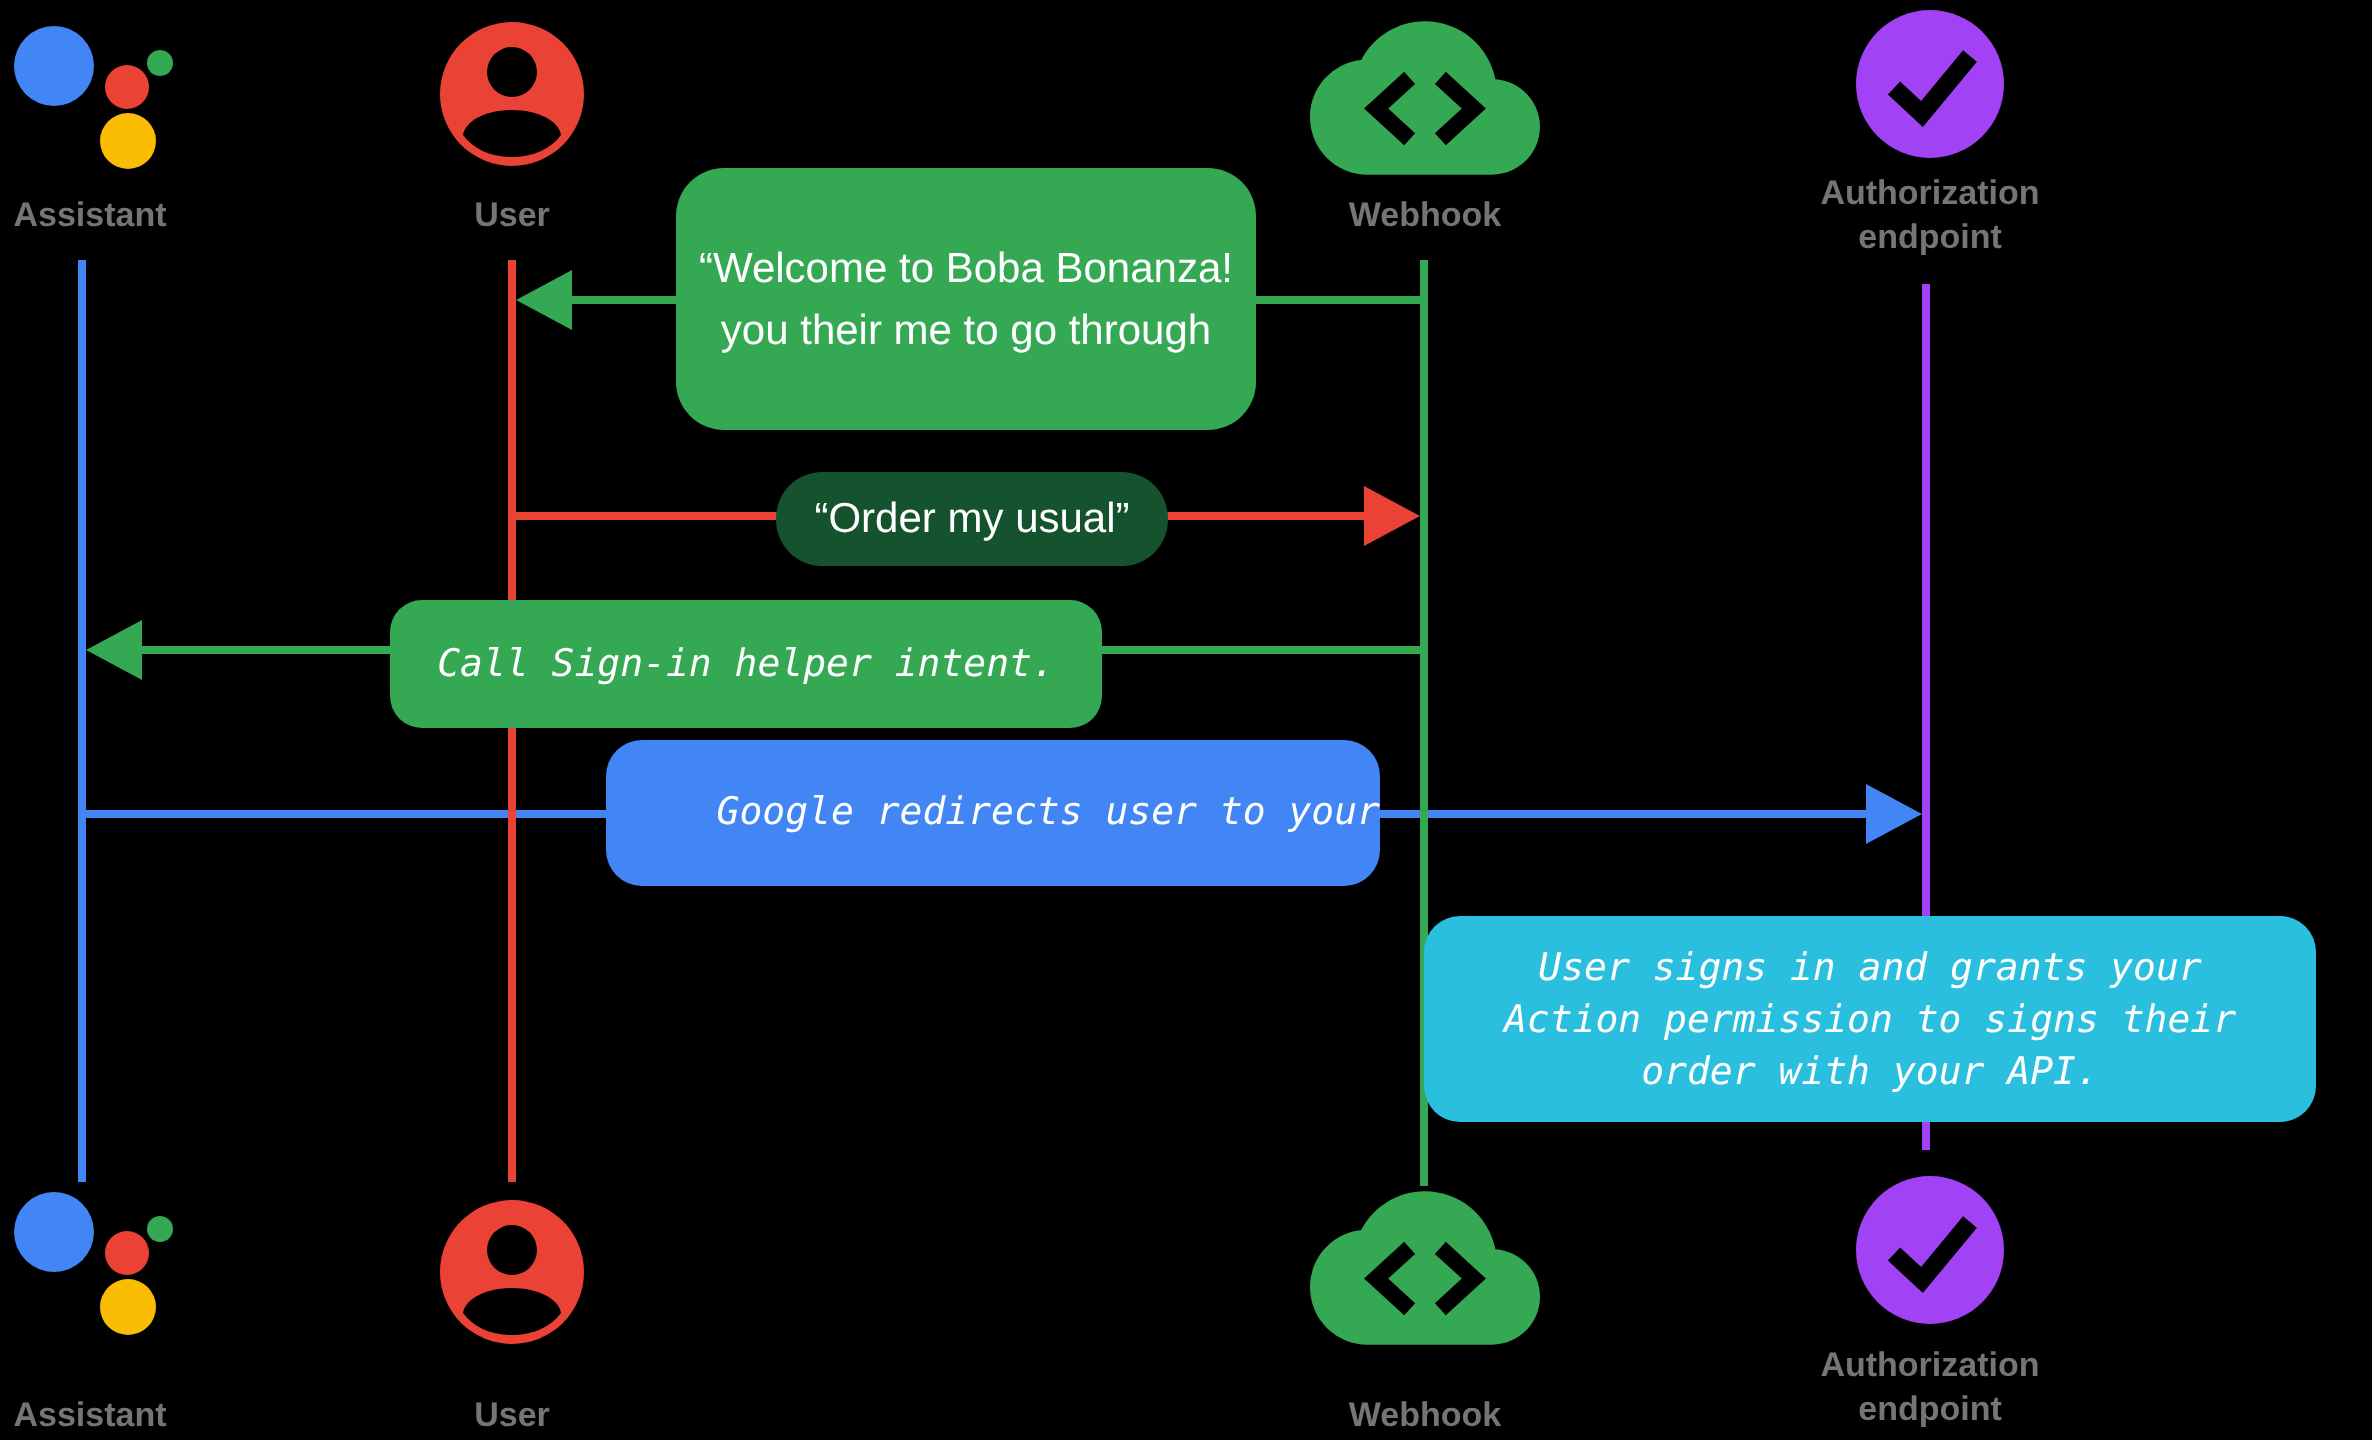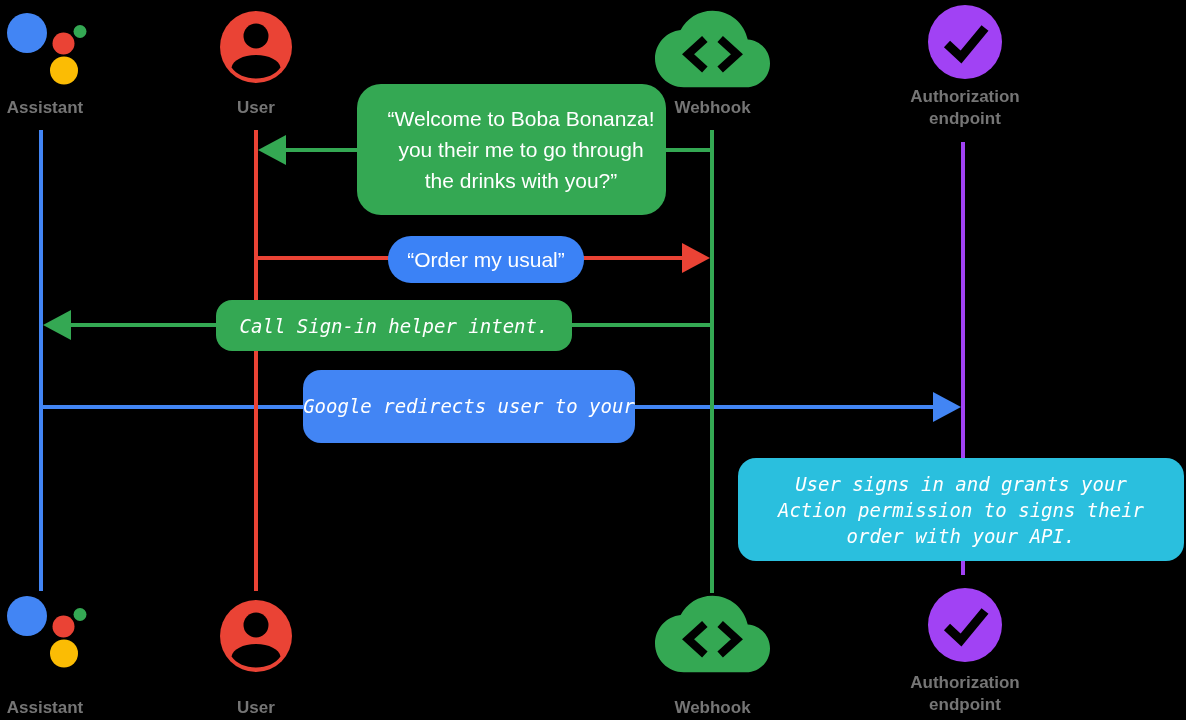--- a/index.html
+++ b/index.html
@@ -48,7 +48,7 @@
   <div class="shaft" style="left:41px;top:405px;width:894px;background:#4285F4;"></div>
   <div class="head" style="left:933px;top:392px;border-left:28px solid #4285F4;"></div>
 
-  <div class="bubble speech green-bg" style="left:357px;top:84px;width:290px;height:131px;border-radius:24px;padding-left:19px;">
+  <div class="bubble speech green-bg" style="left:338px;top:84px;width:290px;height:131px;border-radius:24px;">
     <div>“Welcome to Boba Bonanza!</div>
     <div>you their me to go through</div>
     <div>the drinks with you?”</div>

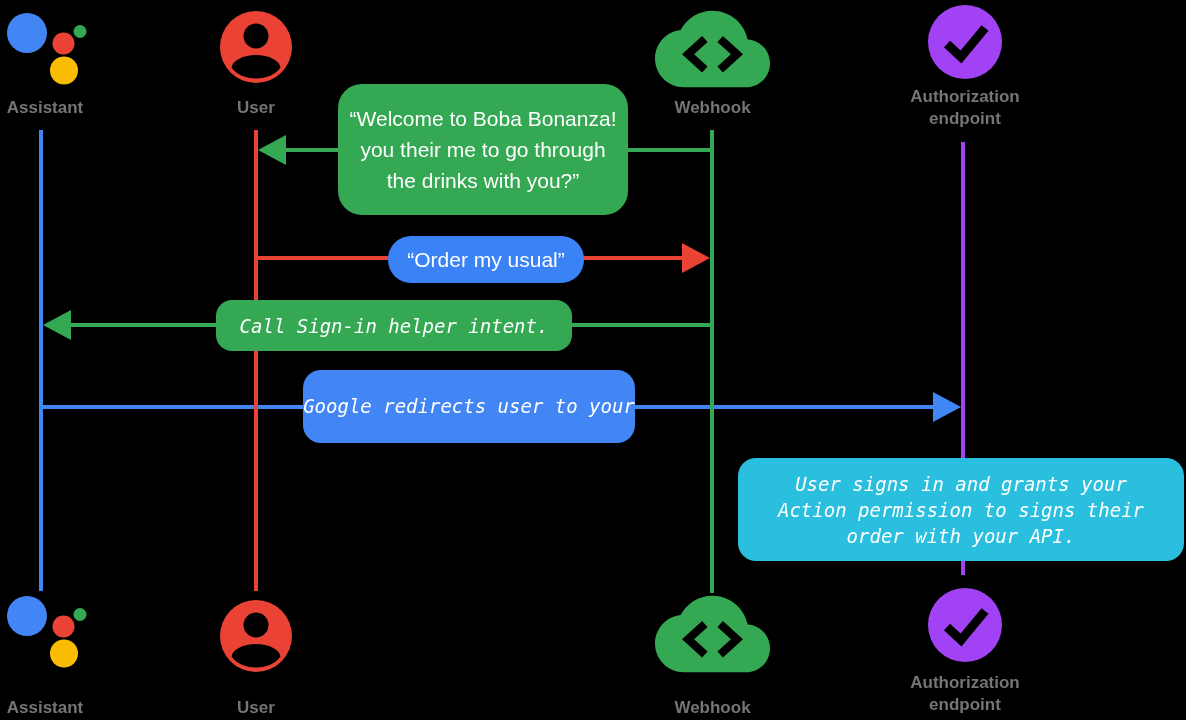--- a/index.html
+++ b/index.html
@@ -51,7 +51,6 @@
   <div class="bubble speech green-bg" style="left:338px;top:84px;width:290px;height:131px;border-radius:24px;">
     <div>“Welcome to Boba Bonanza!</div>
     <div>you their me to go through</div>
-    <div>the drinks with you?”</div>
   </div>
 
   <div class="bubble speech red-bg" style="left:388px;top:236px;width:196px;height:47px;border-radius:23px;">

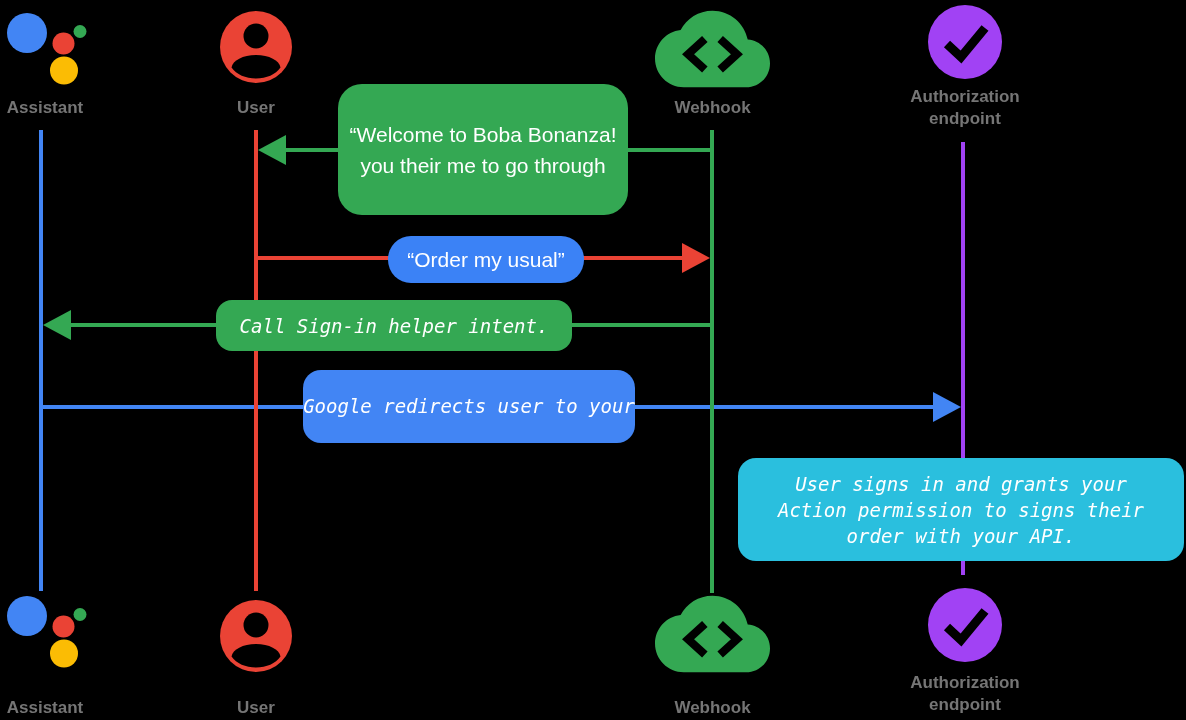--- a/index.html
+++ b/index.html
@@ -17,7 +17,7 @@
   .speech{font-family:"Liberation Sans",sans-serif;font-size:21px;line-height:31px;}
   .code{font-family:"DejaVu Sans Mono",monospace;font-style:italic;font-size:19px;}
   .green-bg{background:#34A853;}
-  .red-bg{background:#3b82f6;}
+  .red-bg{background:#14532d;}
   .blue-bg{background:#4285F4;}
   .cyan-bg{background:#2ABFDE;}
   .icon{position:absolute;z-index:4;}

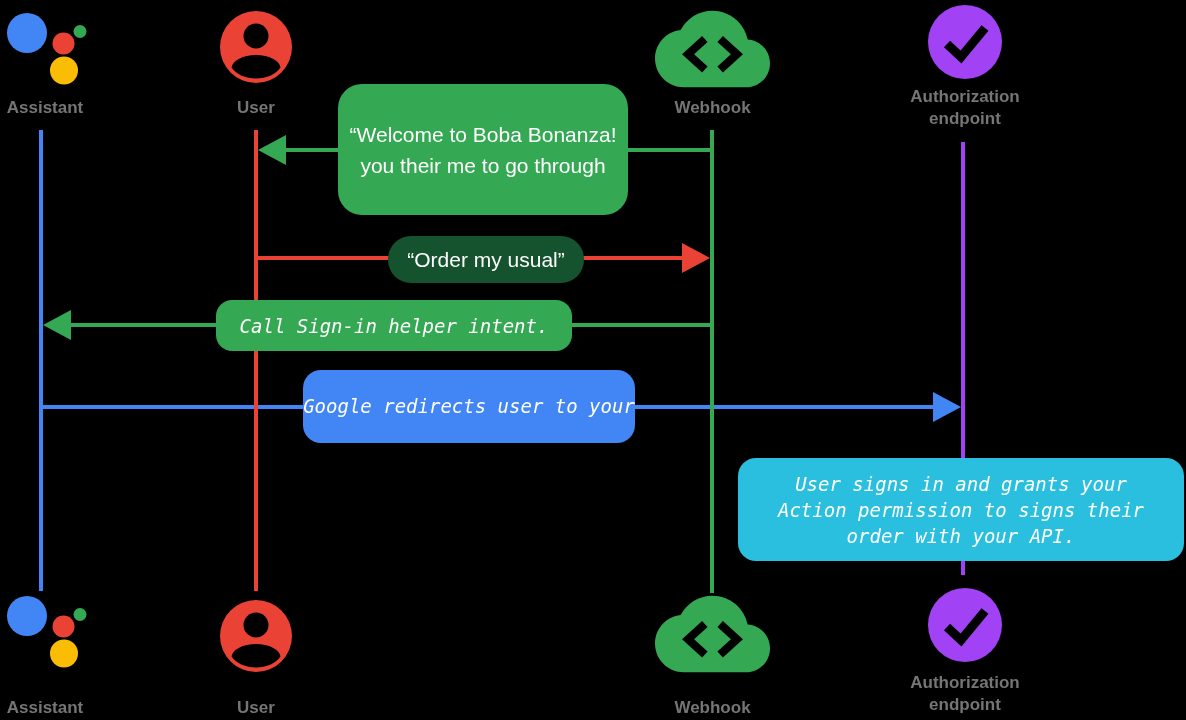--- a/index.html
+++ b/index.html
@@ -57,7 +57,7 @@
     <div>“Order my usual”</div>
   </div>
 
-  <div class="bubble code green-bg" style="left:216px;top:300px;width:356px;height:51px;border-radius:16px;">
+  <div class="bubble code green-bg" style="left:195px;top:300px;width:356px;height:64px;border-radius:16px;">
     <div>Call Sign-in helper intent.</div>
   </div>
 

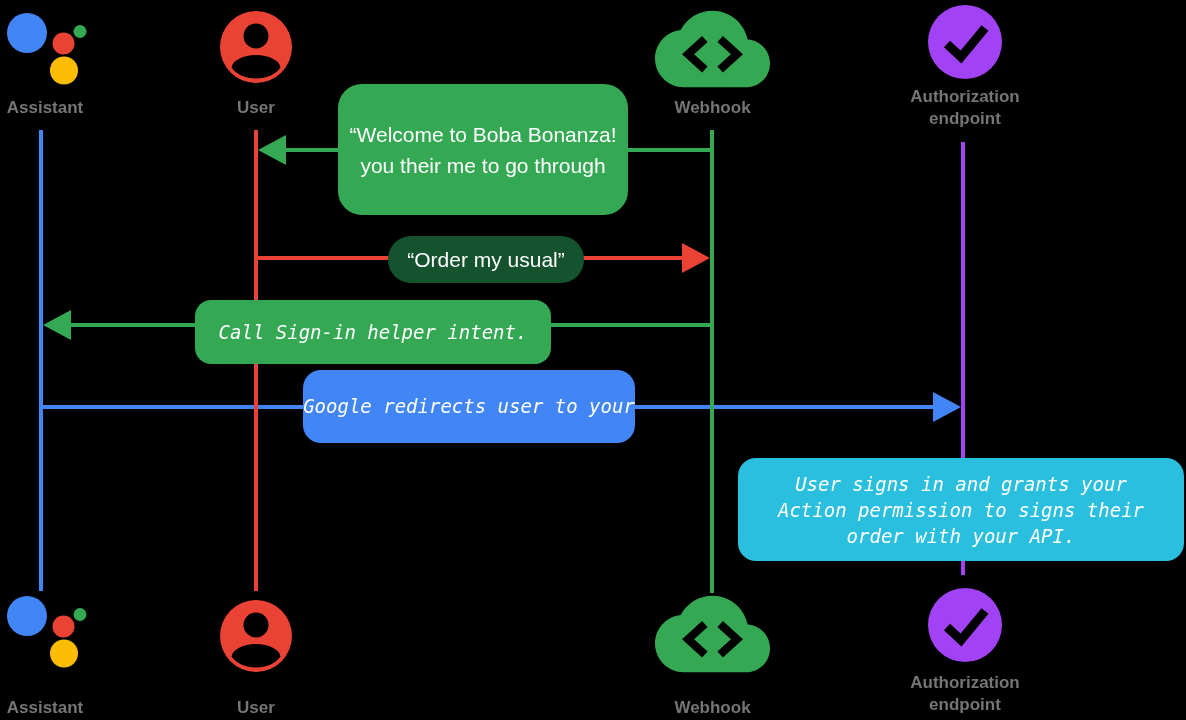--- a/index.html
+++ b/index.html
@@ -61,7 +61,7 @@
     <div>Call Sign-in helper intent.</div>
   </div>
 
-  <div class="bubble code blue-bg" style="left:303px;top:370px;width:332px;height:73px;border-radius:18px;line-height:27px;">
+  <div class="bubble code blue-bg" style="left:303px;top:370px;width:387px;height:73px;border-radius:18px;line-height:27px;align-items:flex-end;">
     <div>Google redirects user to your</div>
   </div>
 

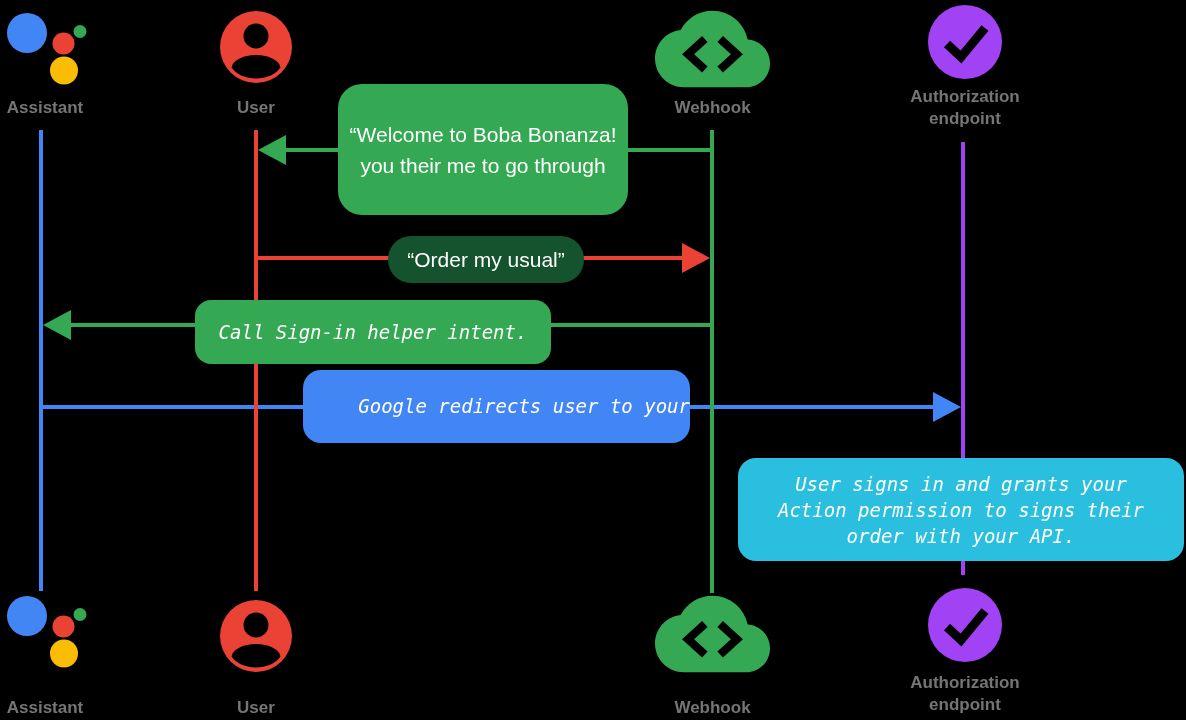--- a/index.html
+++ b/index.html
@@ -65,7 +65,7 @@
     <div>Google redirects user to your</div>
   </div>
 
-  <div class="bubble code cyan-bg" style="left:738px;top:458px;width:446px;height:103px;border-radius:18px;line-height:26px;">
+  <div class="bubble code cyan-bg" style="left:712px;top:458px;width:446px;height:103px;border-radius:18px;line-height:26px;">
     <div>User signs in and grants your</div>
     <div>Action permission to signs their</div>
     <div>order with your API.</div>

